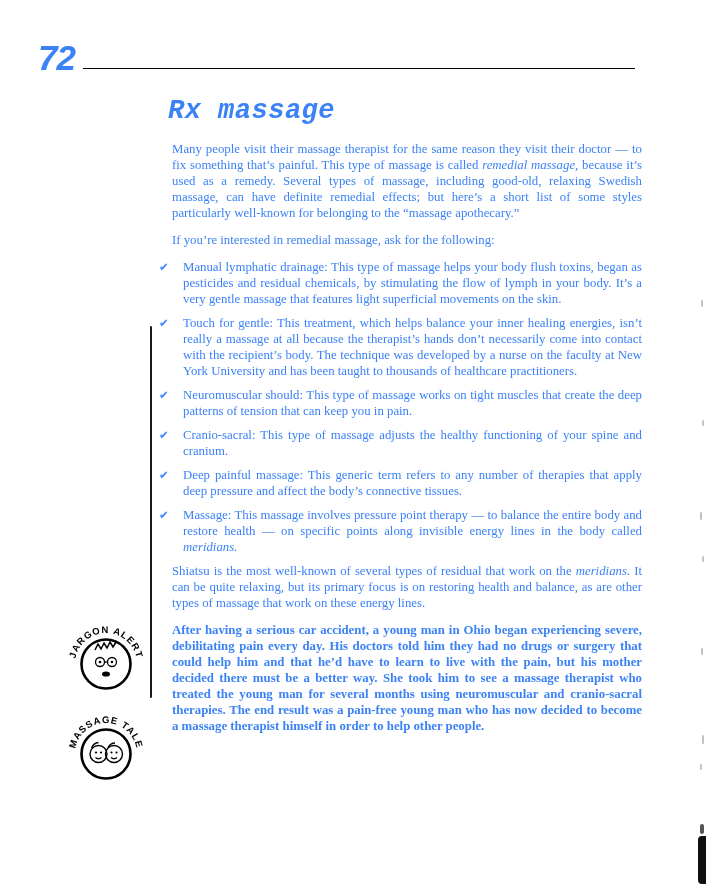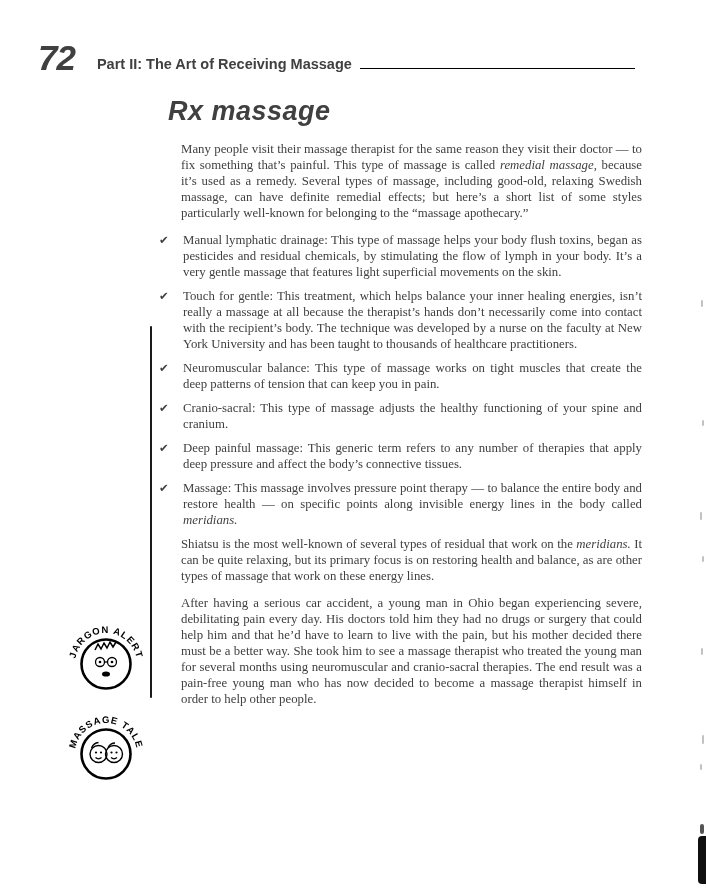--- a/index.html
+++ b/index.html
@@ -10,7 +10,7 @@
   }
   .page{
     position:relative;width:707px;height:888px;
-    background:#ffffff;overflow:hidden;color:#404040;
+    background:#ffffff;overflow:hidden;color:#3b82f6;
   }
   
   .running-head{

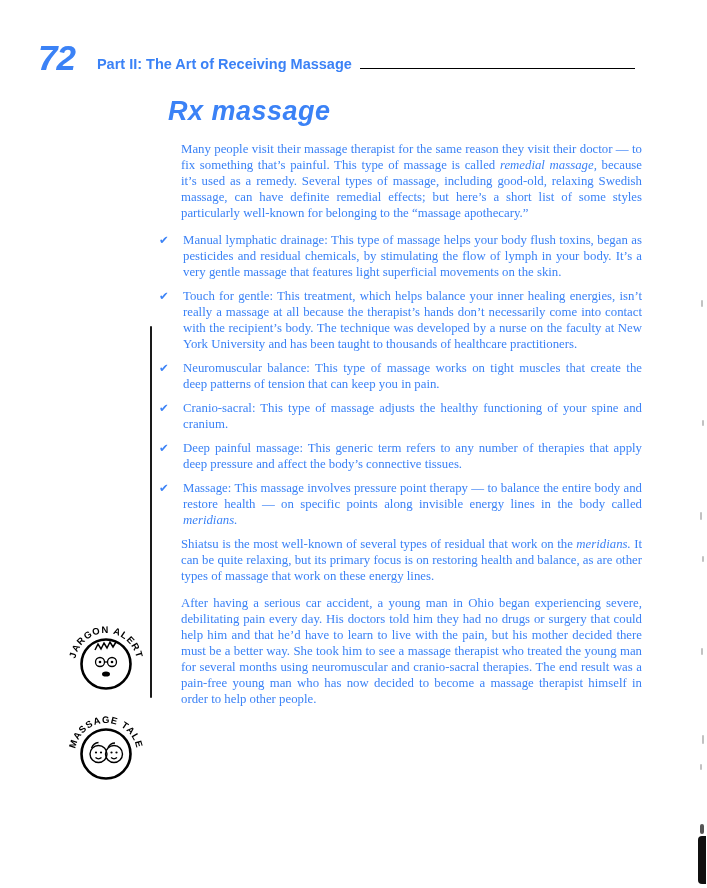--- a/index.html
+++ b/index.html
@@ -87,7 +87,6 @@
 
   <div class="running-head">
     <span class="page-num">72</span>
-    <span class="head-title">Part II: The Art of Receiving Massage</span>
     <span class="head-rule"></span>
   </div>
 

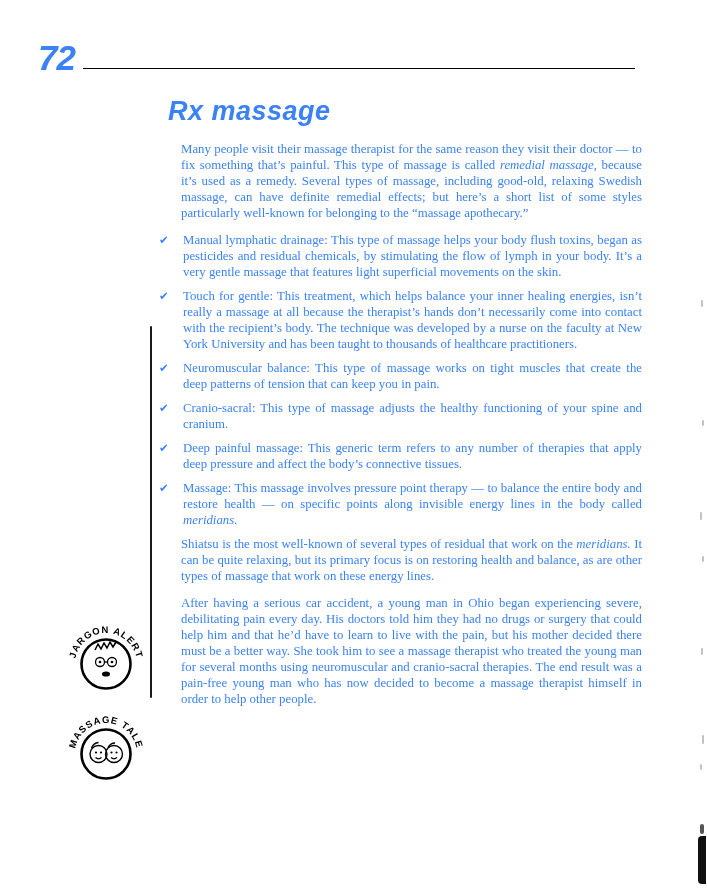--- a/index.html
+++ b/index.html
@@ -39,7 +39,7 @@
     -webkit-hyphens:auto;hyphens:auto;
   }
   h1.section-heading{
-    font-family:Liberation Sans, sans-serif;
+    font-family:Liberation Mono, monospace;
     font-style:italic;font-weight:bold;
     font-size:27px;line-height:1;
     margin:0 0 16px 0;letter-spacing:0.5px;

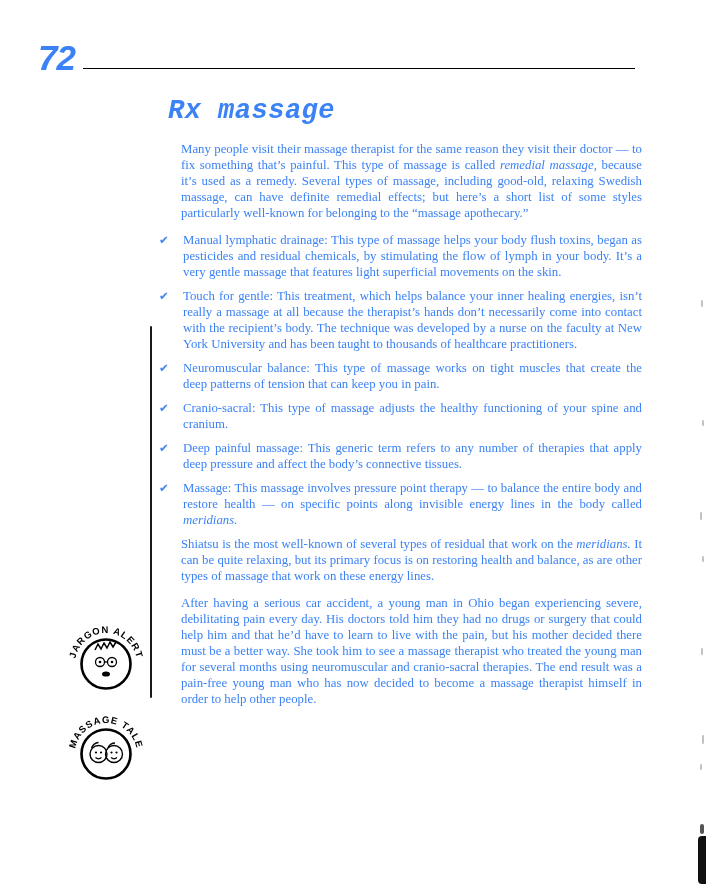--- a/index.html
+++ b/index.html
@@ -44,7 +44,7 @@
     font-size:27px;line-height:1;
     margin:0 0 16px 0;letter-spacing:0.5px;
   }
-  .content p{margin:0 0 11px 13px;}
+  .content p{margin:0 0 11px 4px;}
   em{font-style:italic;}
   b{font-weight:normal;}
   ul.remedial-list{list-style:none;margin:0 0 2px 0;padding:0;}

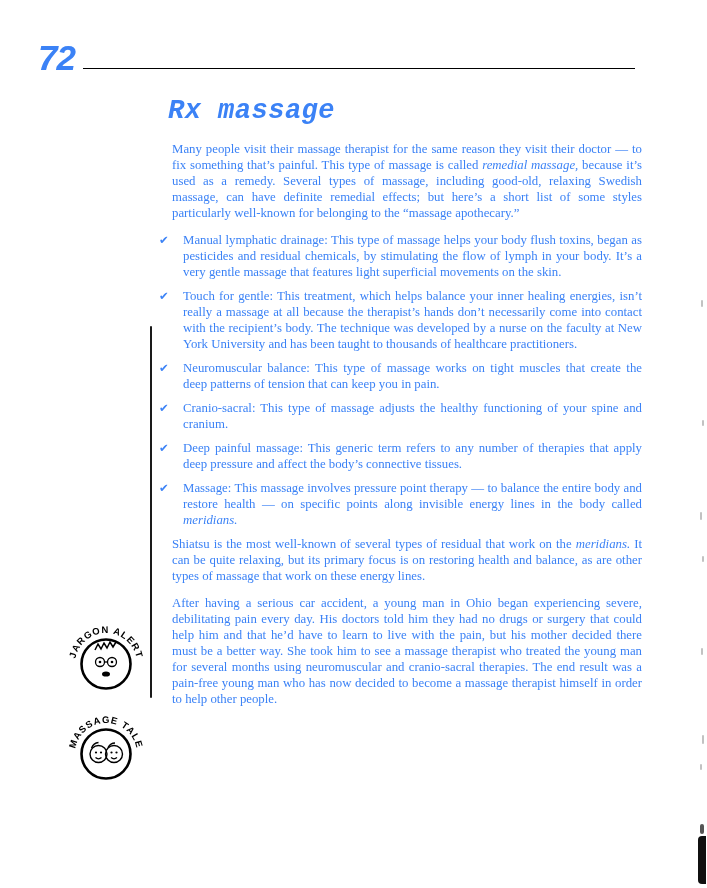--- a/index.html
+++ b/index.html
@@ -98,6 +98,7 @@
     <p><span>Many people visit their massage therapist for the same reason they visit their doctor — to fix something that’s painful. This type of massage is called </span><em>remedial massage,</em><span> because it’s used as a remedy. Several types of massage, including good-old, relaxing Swedish massage, can have definite remedial effects; but here’s a short list of some styles particularly well-known for belonging to the “massage apothecary.”</span></p>
 
 
+    <p>If you’re interested in remedial massage, ask for the following:</p>
 
     <ul class="remedial-list">
       <li>

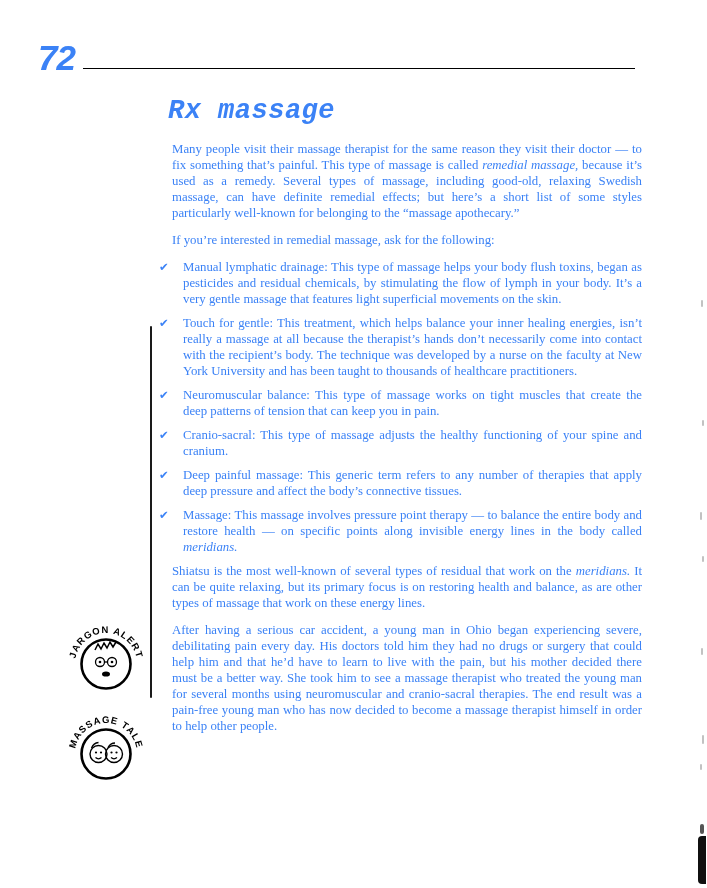--- a/index.html
+++ b/index.html
@@ -113,7 +113,7 @@
       </li>
       <li>
         <span class="bullet">✔</span>
-        <b>Neuromuscular balance:</b>
+        <b>Neuromuscular should:</b>
         <span>This type of massage works on tight muscles that create the deep patterns of tension that can keep you in pain.</span>
       </li>
       <li>

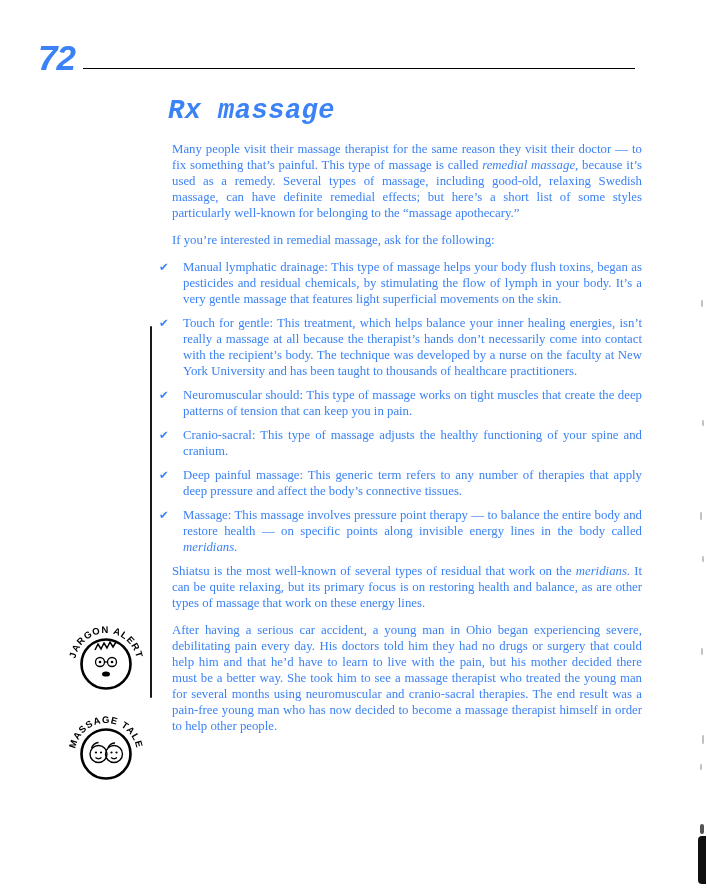--- a/index.html
+++ b/index.html
@@ -57,7 +57,7 @@
     font-size:11.5px;font-weight:bold;
   }
   .jargon-para{margin:2px 0 14px 15px;}
-  .tale-para{margin:0;}
+  .tale-para{margin:0;font-weight:bold;}
   
   .vbar{
     position:absolute;left:150px;top:326px;width:0;height:372px;

